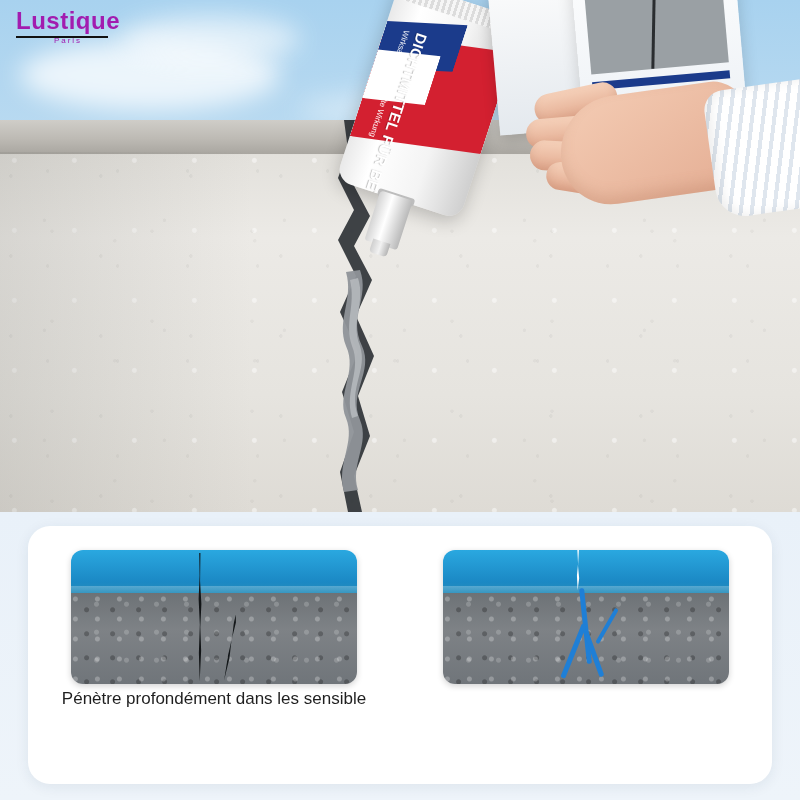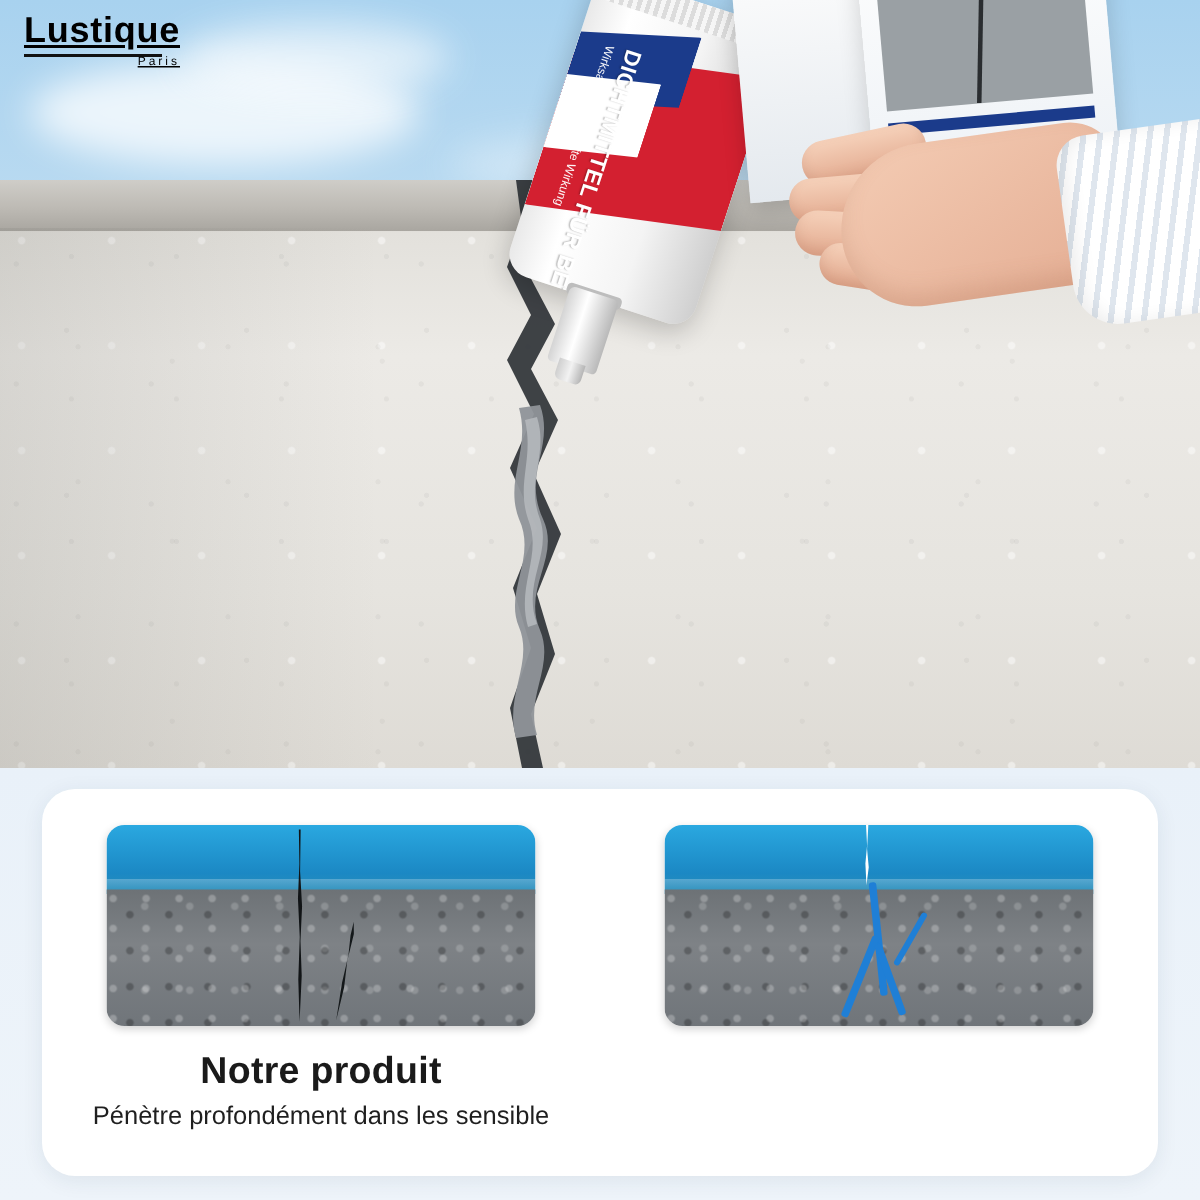--- a/index.html
+++ b/index.html
@@ -344,8 +344,7 @@
     position: absolute;
     left: 16px; top: 8px;
     z-index: 20;
-    color: #000000;
-    text-decoration: underline;
+    color: #a21caf;
   }
   .logo-name {
     font-size: 24px;

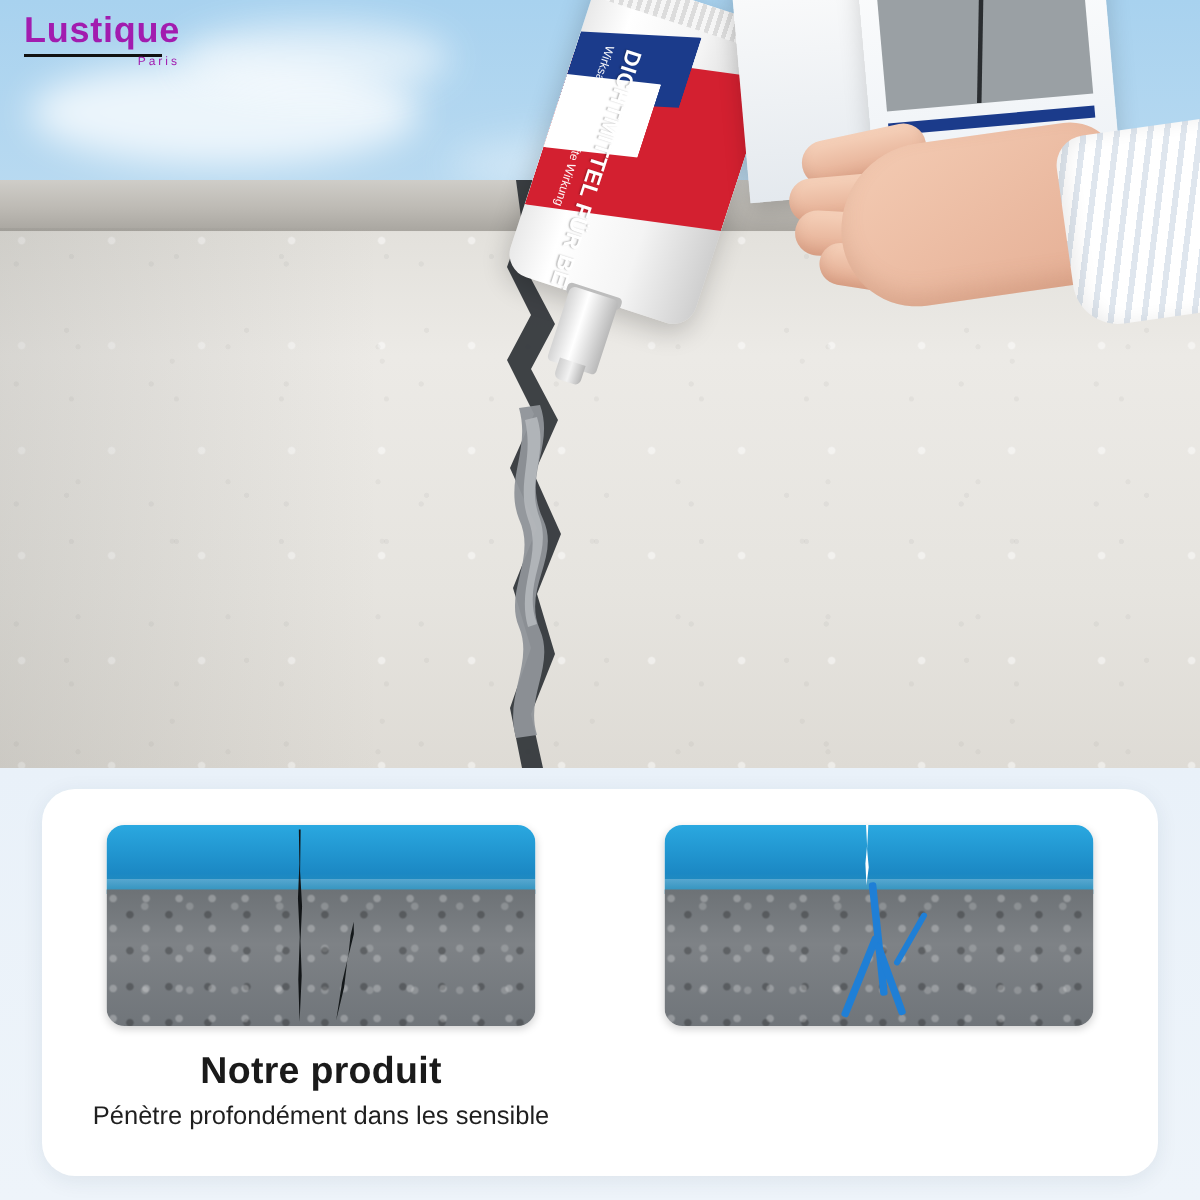--- a/index.html
+++ b/index.html
@@ -355,7 +355,7 @@
   .logo-sub {
     font-size: 8px;
     letter-spacing: 2px;
-    text-align: right;
+    text-align: center;
     margin-top: -2px;
   }
   .logo-rule {

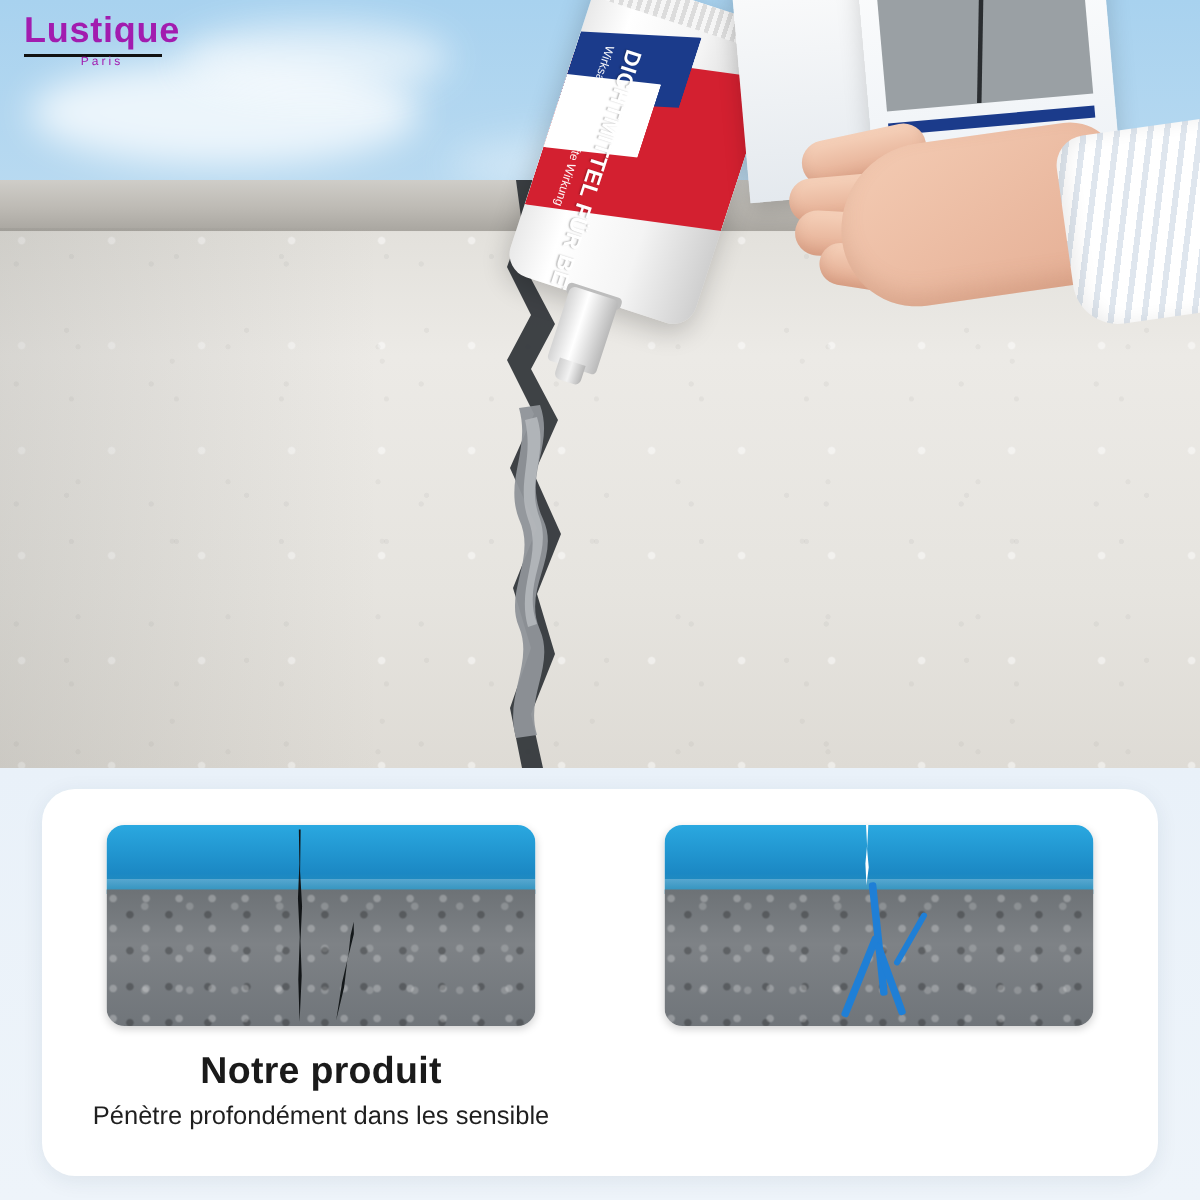--- a/index.html
+++ b/index.html
@@ -435,7 +435,6 @@
           <div class="crack-dark"></div>
           <div class="crack-dark2"></div>
         </div>
-        <div class="col-title">Notre produit</div>
         <div class="col-desc">Pénètre profondément dans les sensible</div>
       </div>
 

